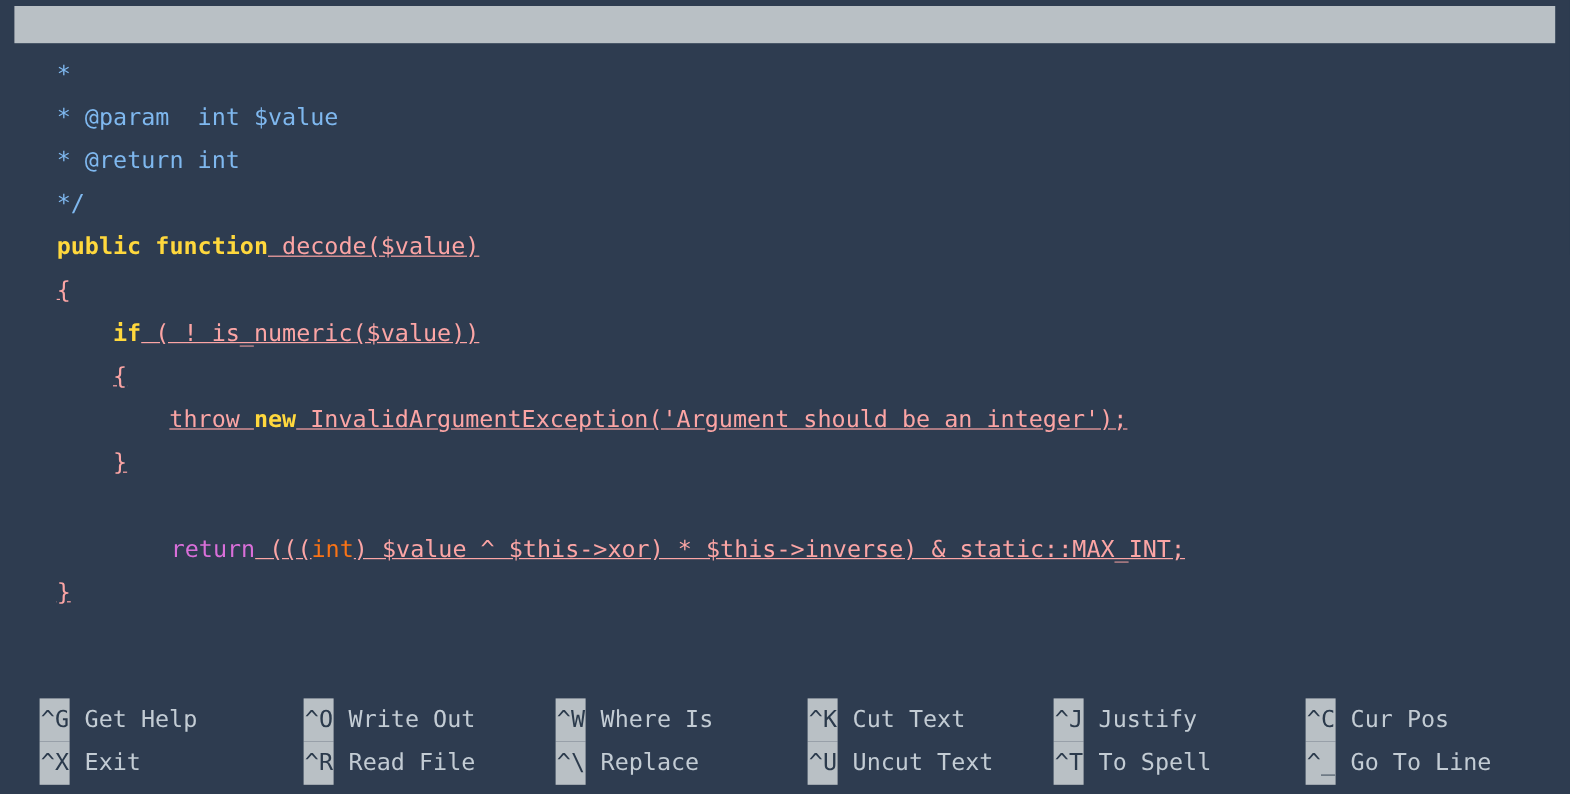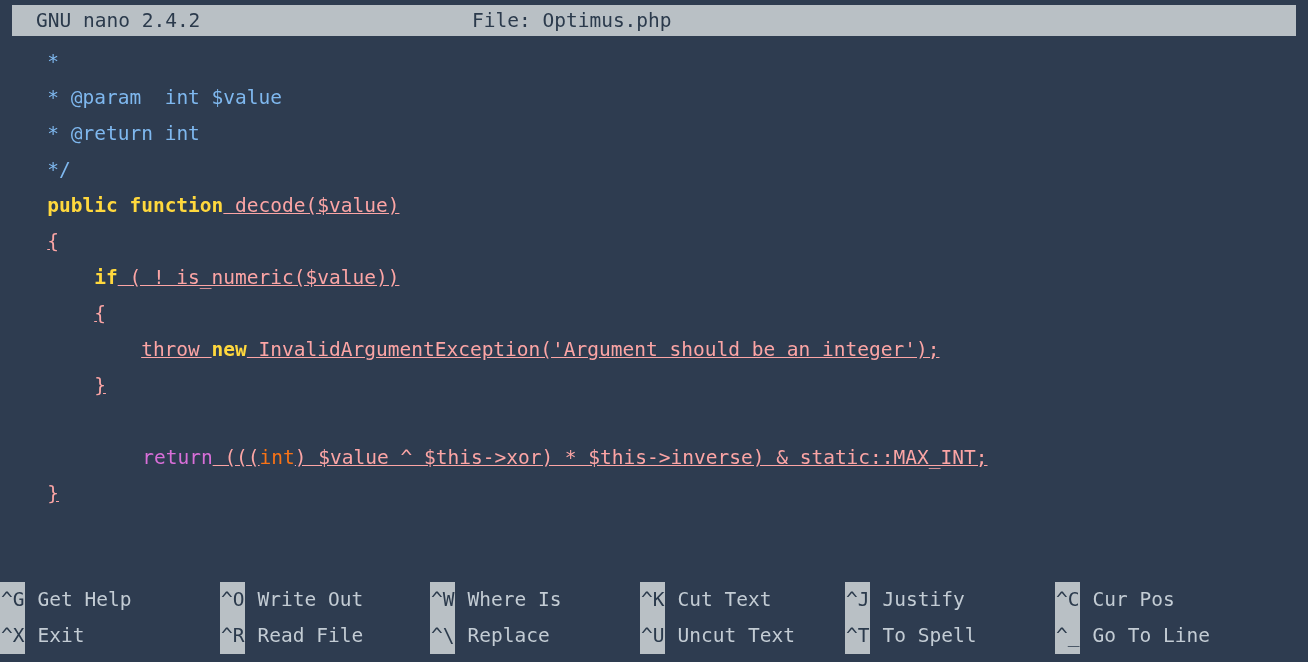--- a/index.html
+++ b/index.html
@@ -124,7 +124,6 @@
 <div id="terminal">
 
   <div class="titlebar">
-    <span class="tb-version">GNU nano 2.4.2</span>
     <span class="tb-file">File: Optimus.php</span>
   </div>
 

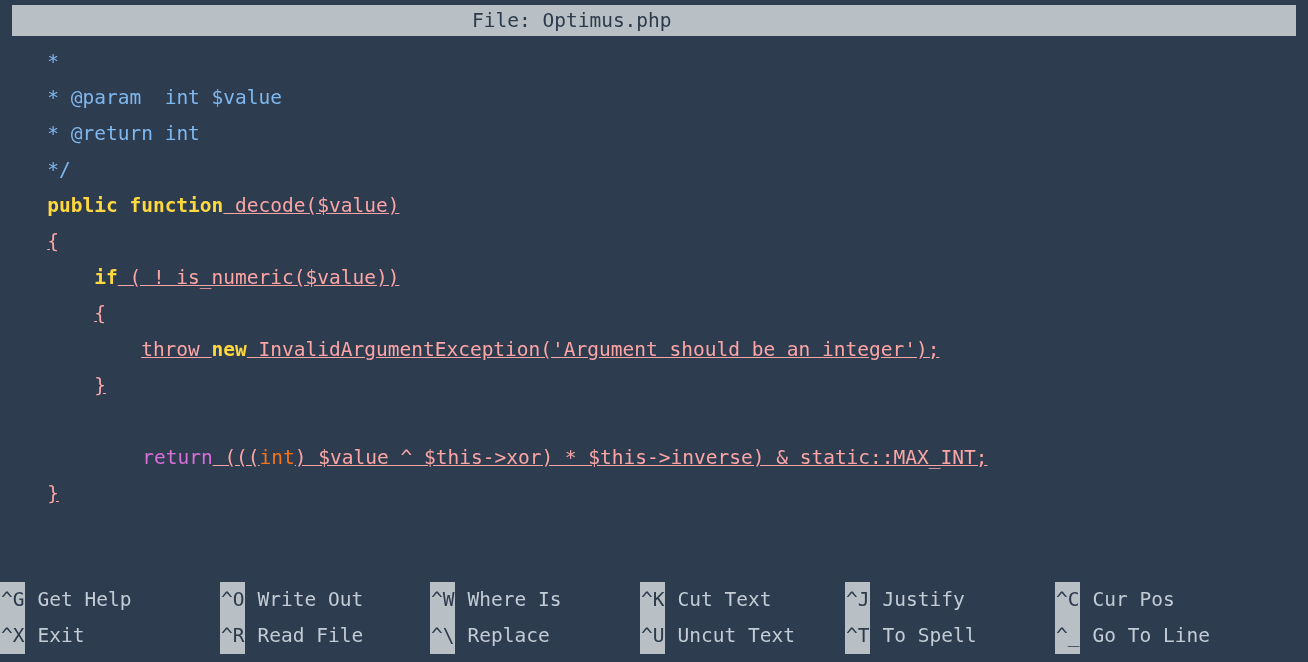--- a/index.html
+++ b/index.html
@@ -124,7 +124,6 @@
 <div id="terminal">
 
   <div class="titlebar">
-    <span class="tb-file">File: Optimus.php</span>
   </div>
 
   <div class="editor" id="editor"><div class="code-line"><span>&nbsp;&nbsp;&nbsp;</span><span class="tok-comment">*</span></div><div class="code-line"><span>&nbsp;&nbsp;&nbsp;</span><span class="tok-comment">*&nbsp;</span><span class="tok-doctag">@param&nbsp;&nbsp;int&nbsp;$value</span></div><div class="code-line"><span>&nbsp;&nbsp;&nbsp;</span><span class="tok-comment">*&nbsp;</span><span class="tok-doctag">@return&nbsp;int</span></div><div class="code-line"><span>&nbsp;&nbsp;&nbsp;</span><span class="tok-comment">*/</span></div><div class="code-line"><span>&nbsp;&nbsp;&nbsp;</span><span class="tok-keyword">public&nbsp;function</span><span class="tok-plain">&nbsp;decode($value)</span></div><div class="code-line"><span>&nbsp;&nbsp;&nbsp;</span><span class="tok-plain">{</span></div><div class="code-line"><span>&nbsp;&nbsp;&nbsp;&nbsp;&nbsp;&nbsp;&nbsp;</span><span class="tok-keyword">if</span><span class="tok-plain">&nbsp;(&nbsp;!&nbsp;is_numeric($value))</span></div><div class="code-line"><span>&nbsp;&nbsp;&nbsp;&nbsp;&nbsp;&nbsp;&nbsp;</span><span class="tok-plain">{</span></div><div class="code-line"><span>&nbsp;&nbsp;&nbsp;&nbsp;&nbsp;&nbsp;&nbsp;&nbsp;&nbsp;&nbsp;&nbsp;</span><span class="tok-plain">throw&nbsp;</span><span class="tok-keyword">new</span><span class="tok-plain">&nbsp;InvalidArgumentException('Argument&nbsp;should&nbsp;be&nbsp;an&nbsp;integer');</span></div><div class="code-line"><span>&nbsp;&nbsp;&nbsp;&nbsp;&nbsp;&nbsp;&nbsp;</span><span class="tok-plain">}</span></div><div class="code-line">&nbsp;</div><div class="code-line"><span>&nbsp;&nbsp;&nbsp;&nbsp;&nbsp;&nbsp;&nbsp;</span><span class="tok-return">return</span><span class="tok-plain">&nbsp;(((</span><span class="tok-cast">int</span><span class="tok-plain">)&nbsp;$value&nbsp;^&nbsp;$this-&gt;xor)&nbsp;*&nbsp;$this-&gt;inverse)&nbsp;&amp;&nbsp;static::MAX_INT;</span></div><div class="code-line"><span>&nbsp;&nbsp;&nbsp;</span><span class="tok-plain">}</span></div></div>

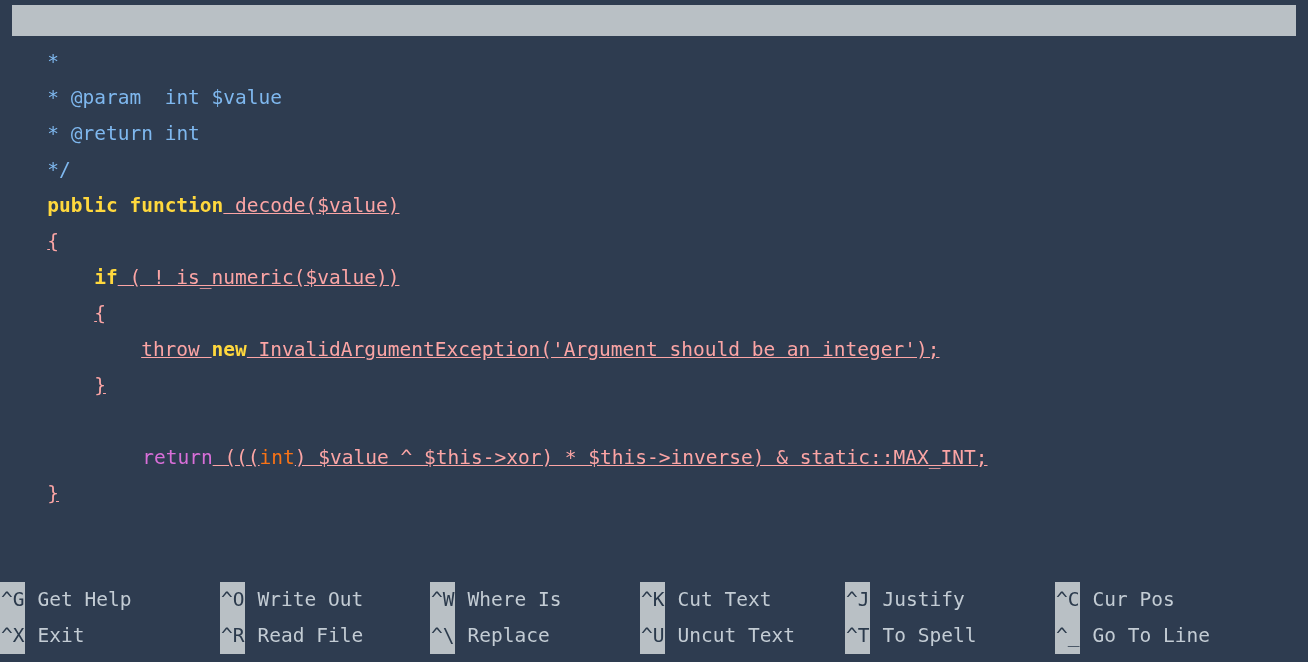--- a/index.html
+++ b/index.html
@@ -95,6 +95,7 @@
     top: 0;
     height: 36px;
     white-space: pre;
+    padding-left: 33px;
   }
   .help-key {
     display: inline-block;

